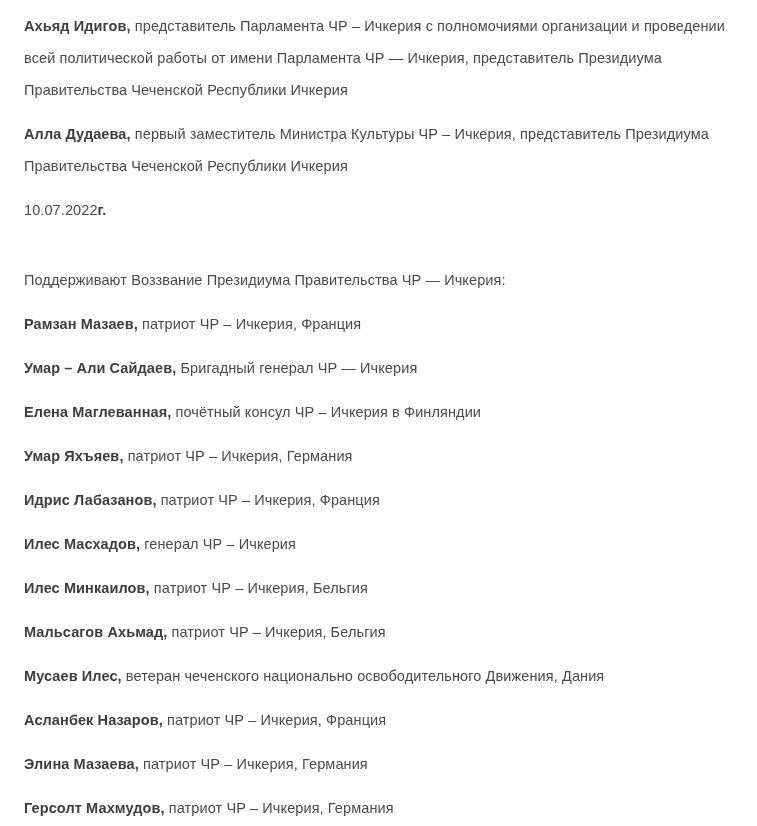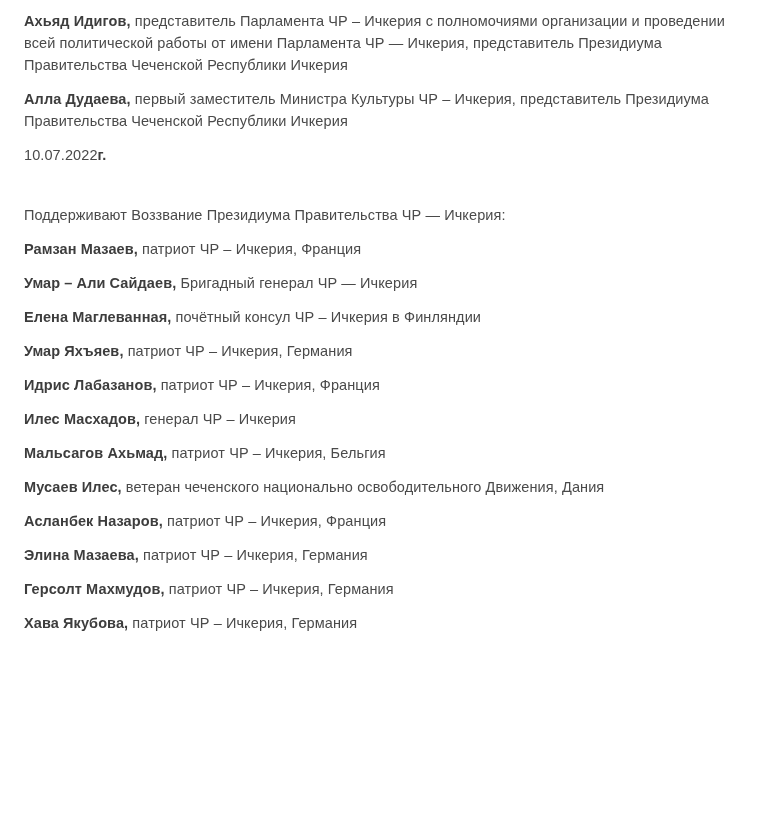--- a/index.html
+++ b/index.html
@@ -28,7 +28,7 @@
   p.entry {
     margin: 0 0 12px 0;
     font-size: 14.5px;
-    line-height: 22px;
+    line-height: 32px;
     letter-spacing: 0.1px;
     color: var(--text);
   }

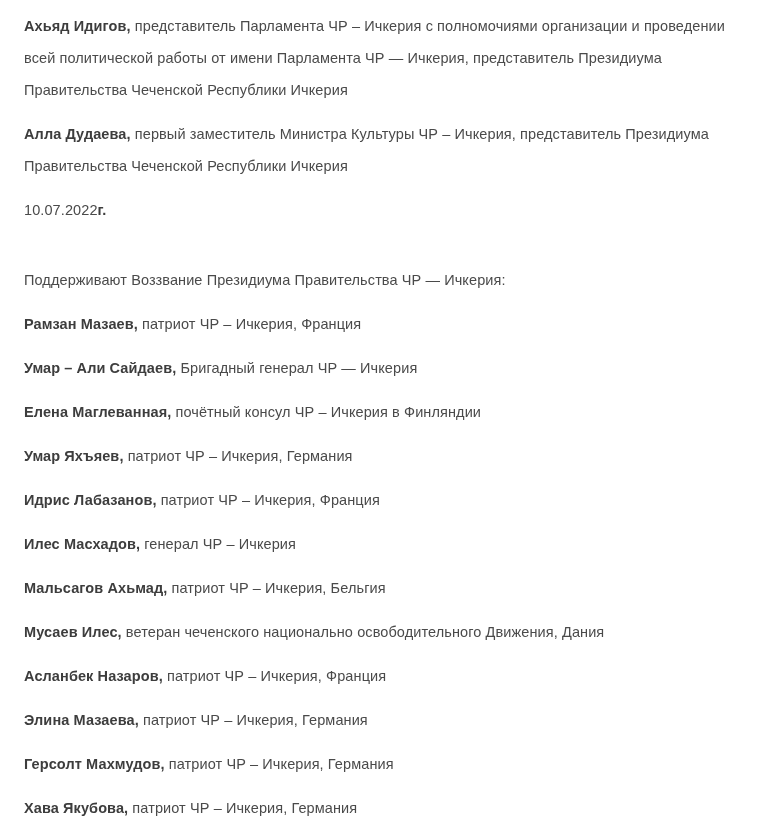--- a/index.html
+++ b/index.html
@@ -72,6 +72,7 @@
 
   <p class="entry"><strong>Илес Масхадов,</strong><span> генерал ЧР – Ичкерия</span></p>
 
+  <p class="entry"><strong>Илес Минкаилов,</strong><span> патриот ЧР – Ичкерия, Бельгия</span></p>
 
   <p class="entry"><strong>Мальсагов Ахьмад,</strong><span> патриот ЧР – Ичкерия, Бельгия</span></p>
 

